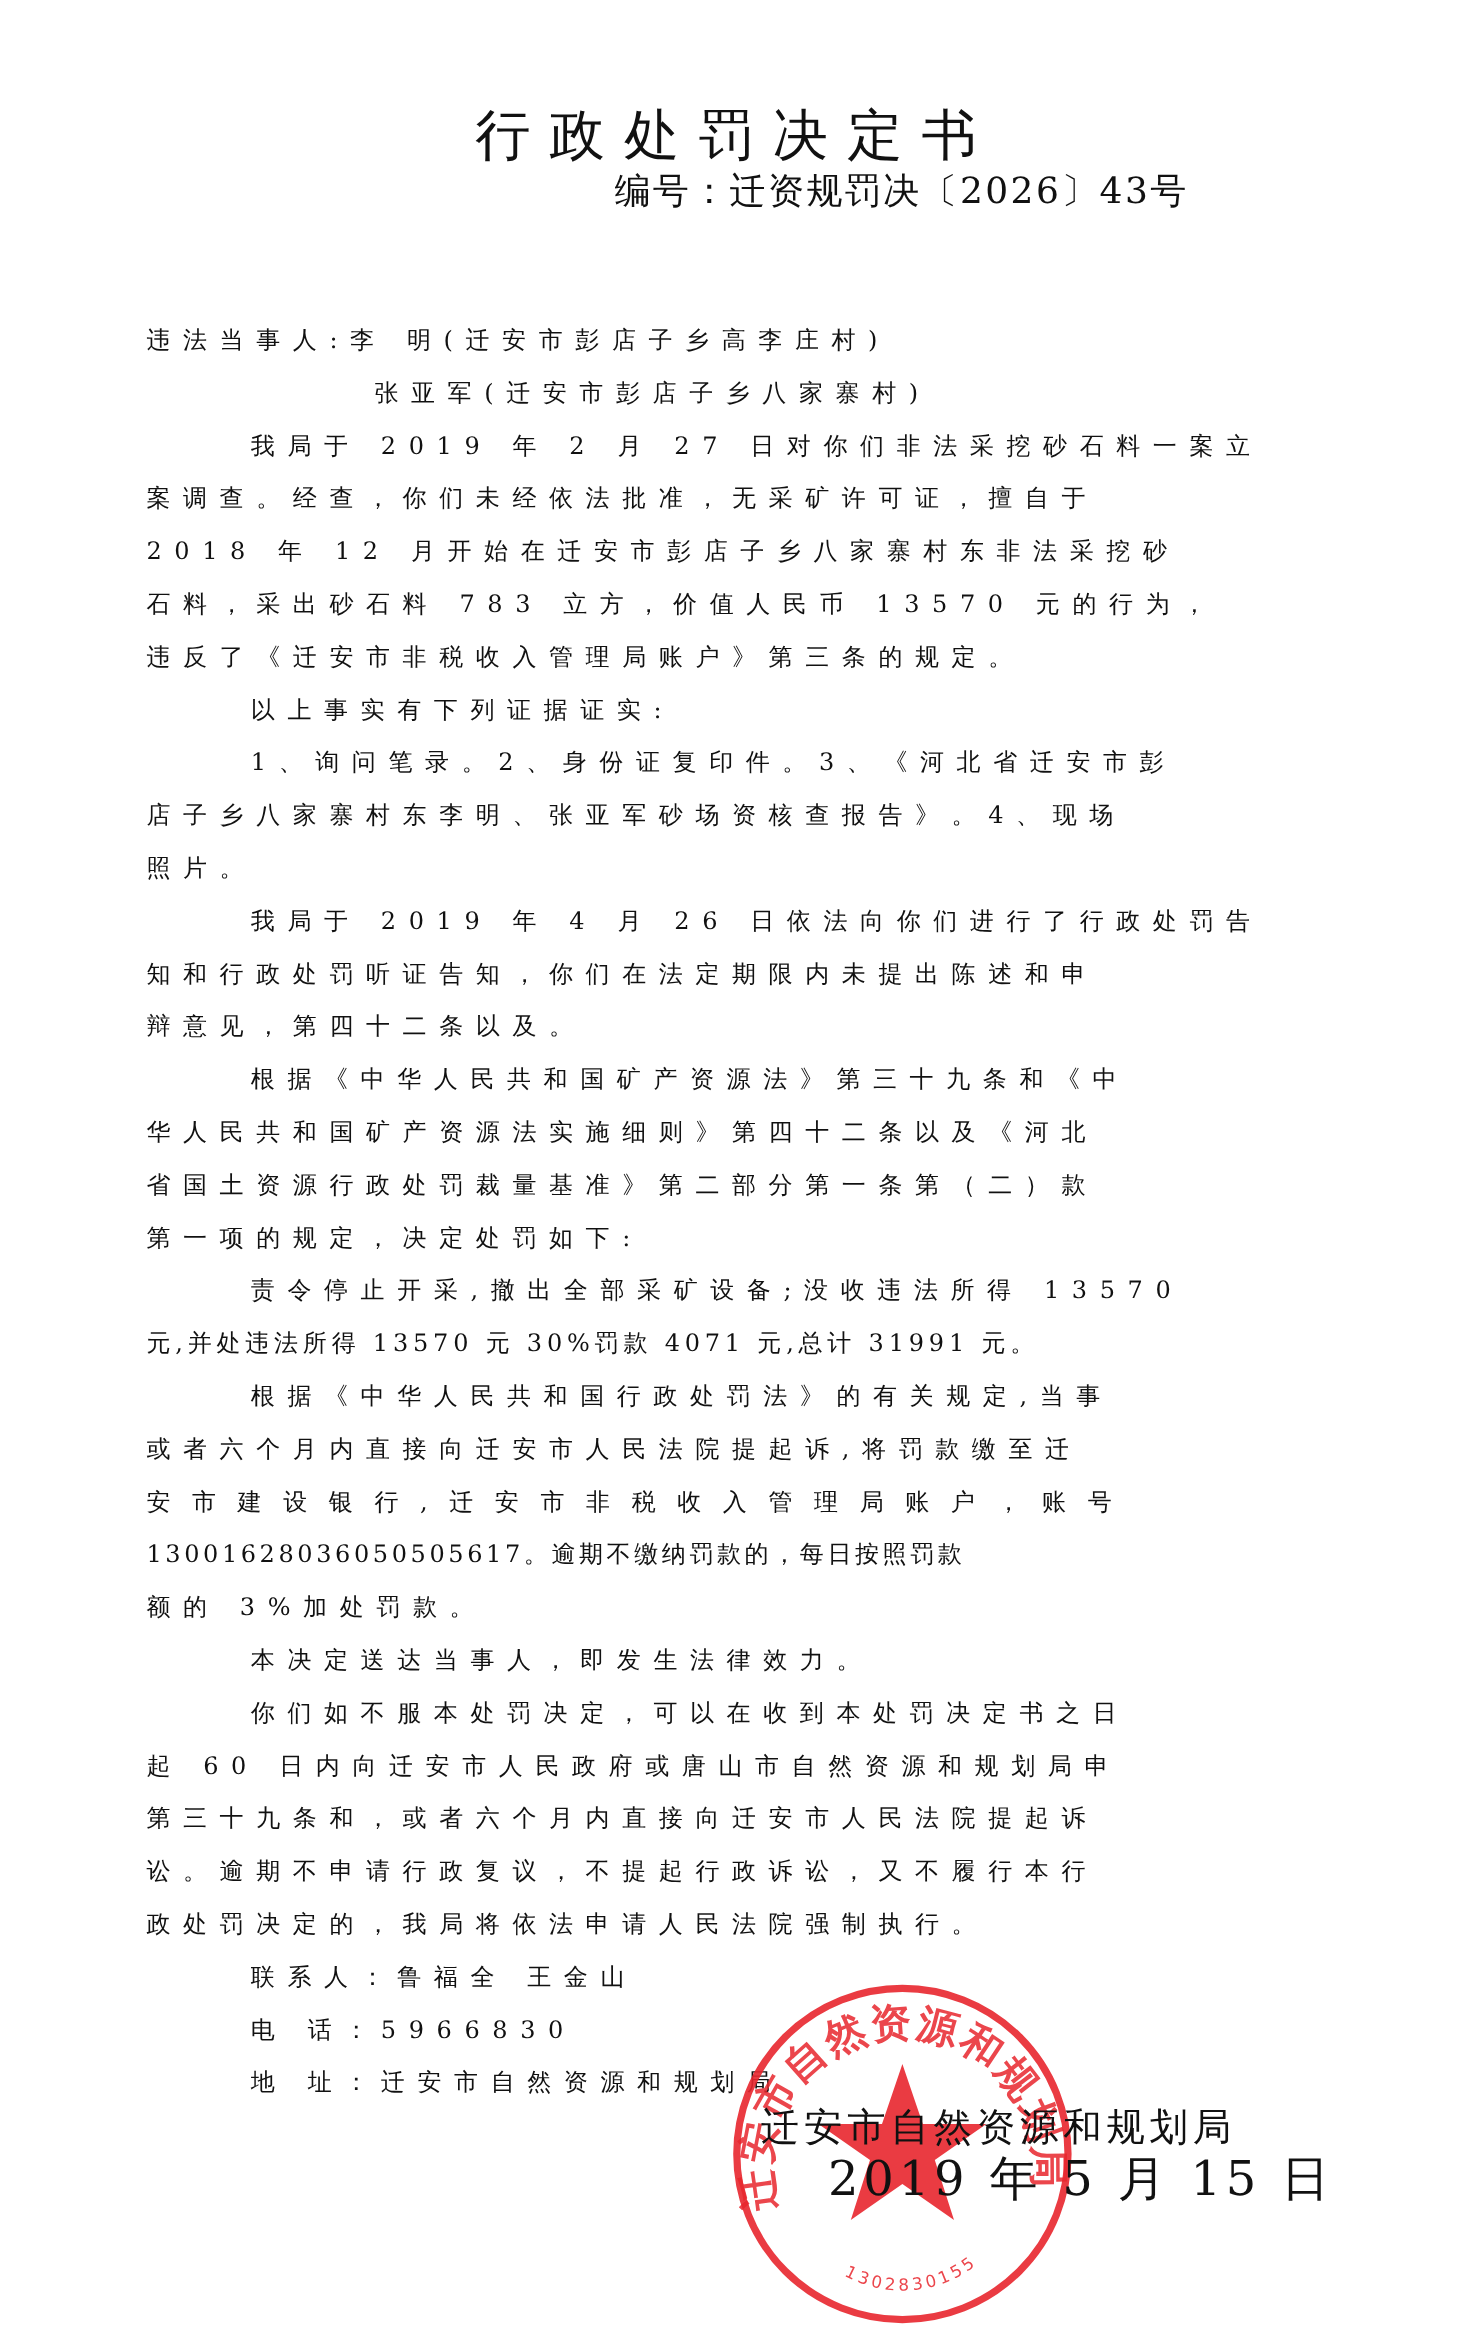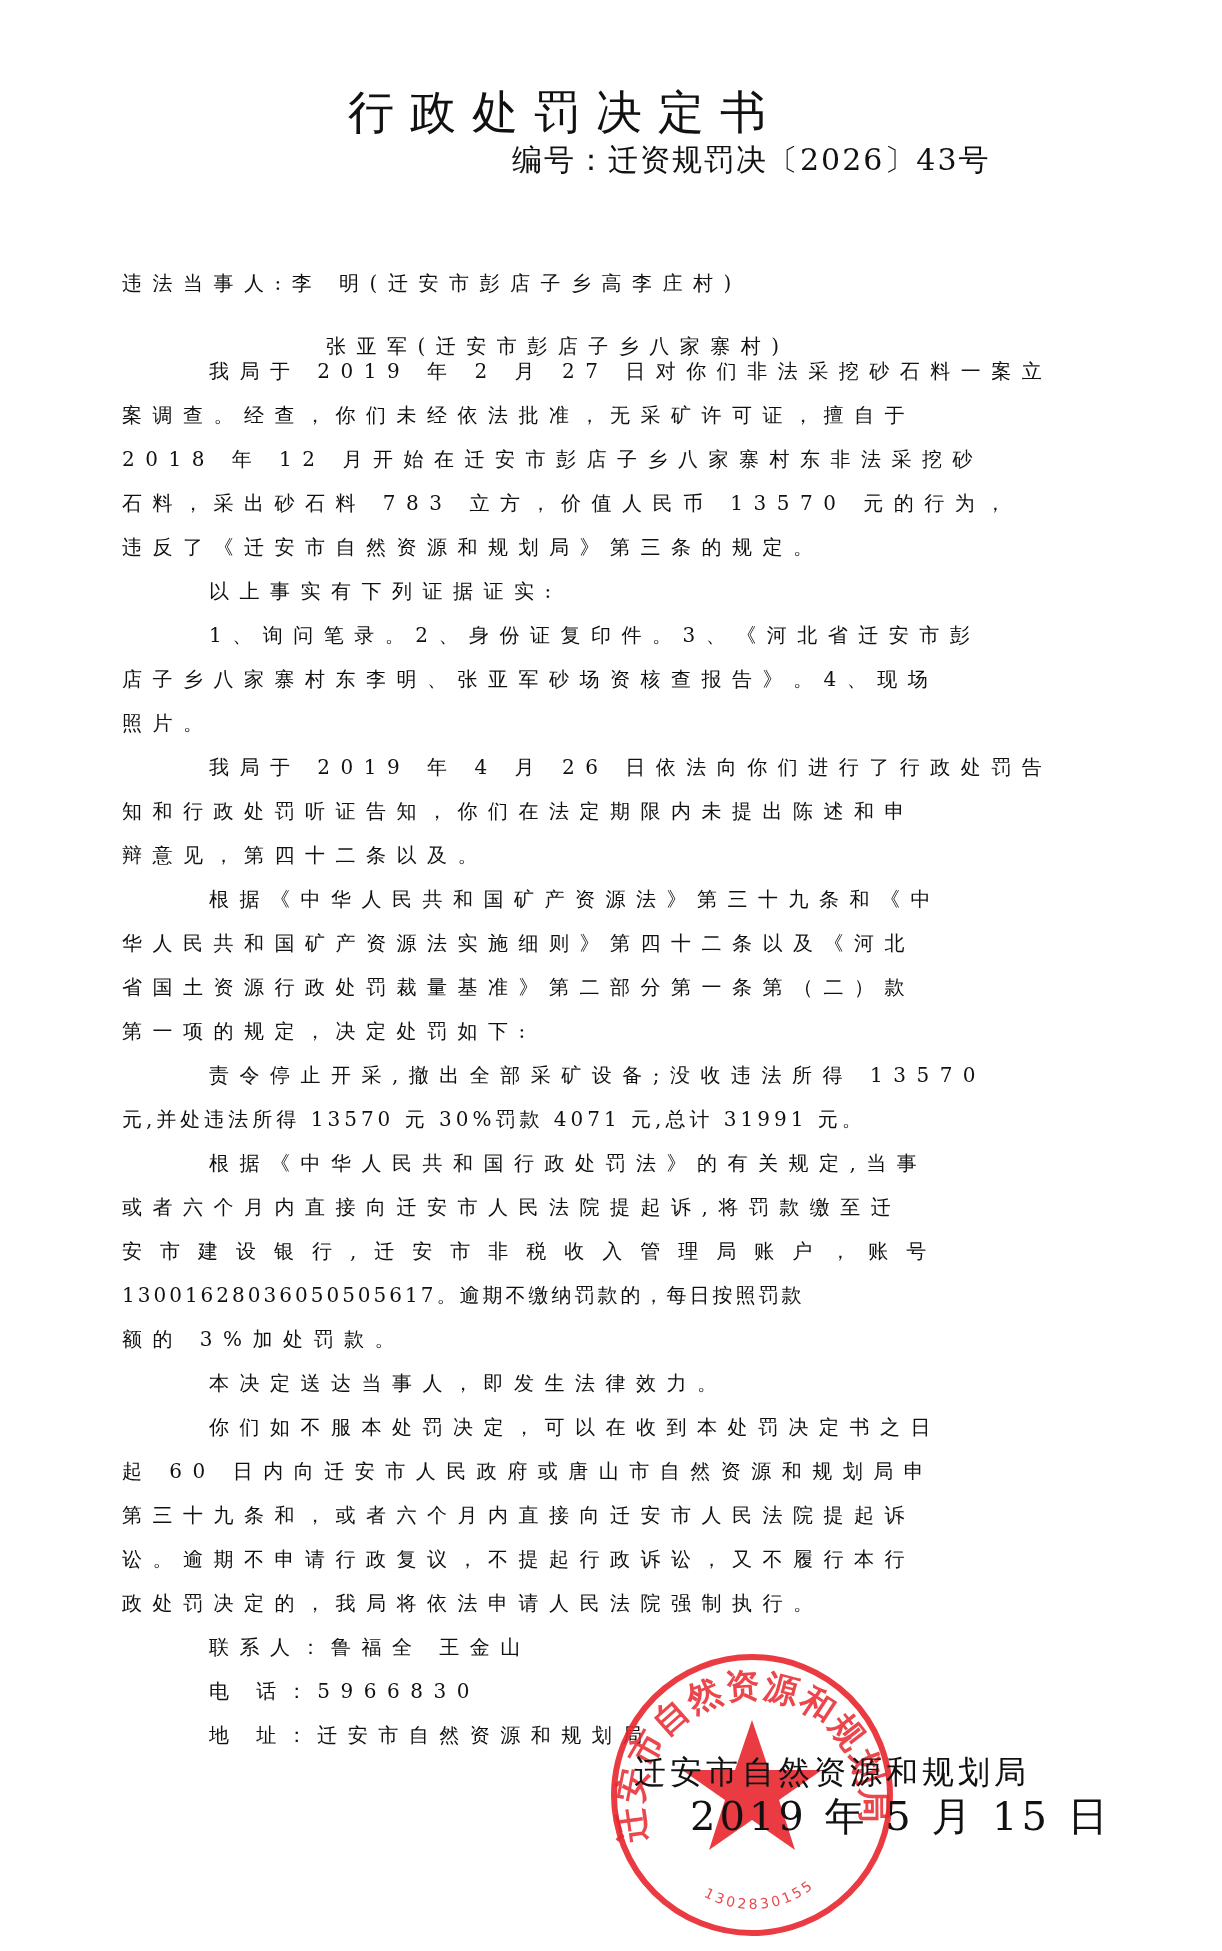--- a/index.html
+++ b/index.html
@@ -6,7 +6,7 @@
     body { width:1222px; height:1951px; position:relative; overflow:hidden;
       font-family:"DejaVu Serif","Liberation Serif",serif; color:#111; }
     .abs { position:absolute; white-space:nowrap; }
-    #title { left:0; width:1130px; top:84px; text-align:center; font-size:46px; letter-spacing:16px; line-height:56px; }
+    #title { left:0; width:1130px; top:84px; text-align:center; font-size:46px; letter-spacing:16px; line-height:56px;padding-left:48px; }
     #docno { left:512px; top:142px; font-size:30px; line-height:36px; letter-spacing:2px; }
     .line { left:122px; font-size:20px; line-height:44px; letter-spacing:10.5px; }
     .ind { left:209px; }

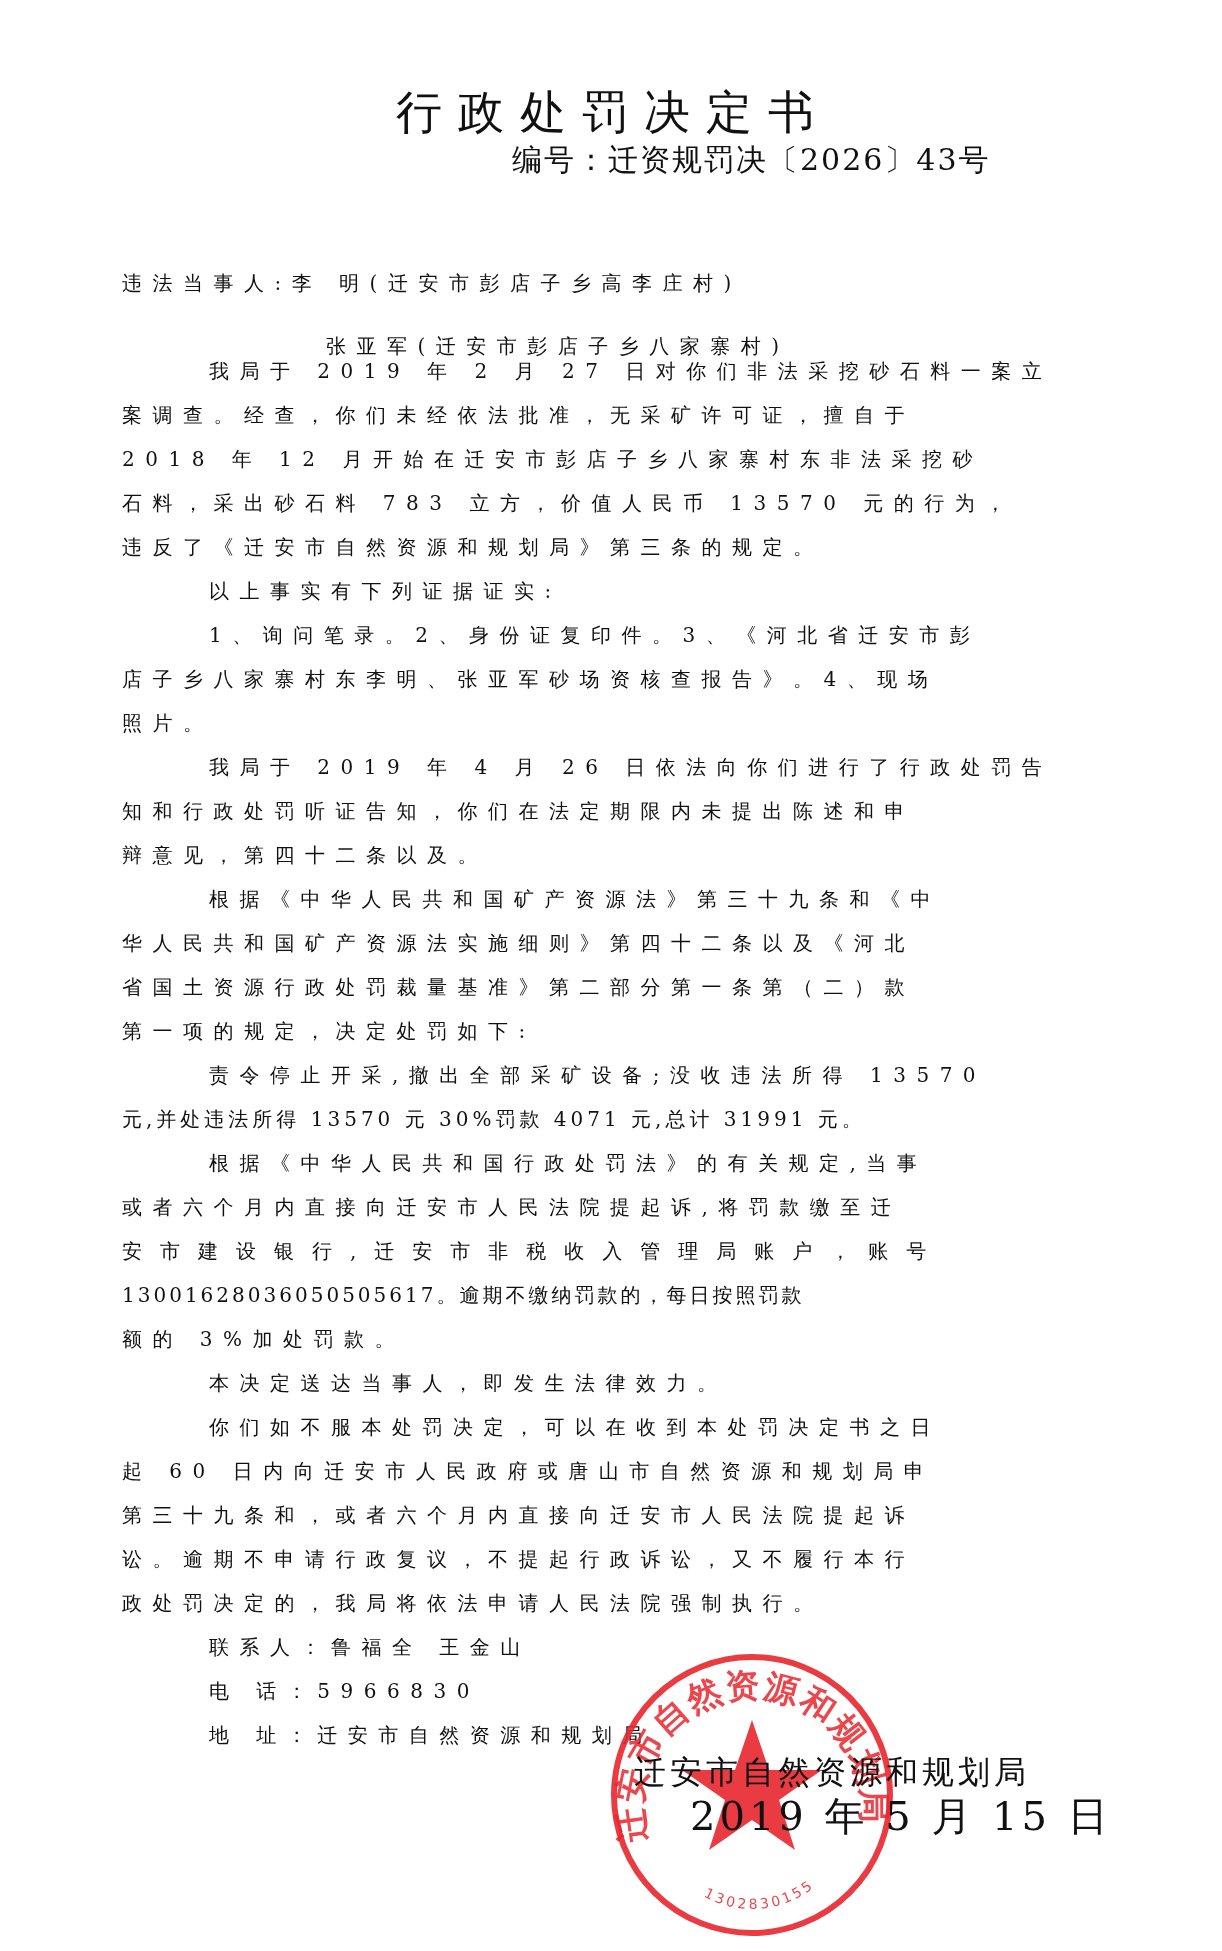--- a/index.html
+++ b/index.html
@@ -10,7 +10,7 @@
     #docno { left:512px; top:142px; font-size:30px; line-height:36px; letter-spacing:2px; }
     .line { left:122px; font-size:20px; line-height:44px; letter-spacing:10.5px; }
     .ind { left:209px; }
-    .party2 { left:326px;margin-top:19px; }
+    .party2 { left:312px; }
     #stamp { left:607px; top:1650px; width:290px; height:290px; }
     #sig-org { left:634px; top:1750px; font-size:32px; line-height:44px; letter-spacing:4px; }
     #sig-date { left:690px; top:1794px; font-size:40px; line-height:44px; letter-spacing:4px; }

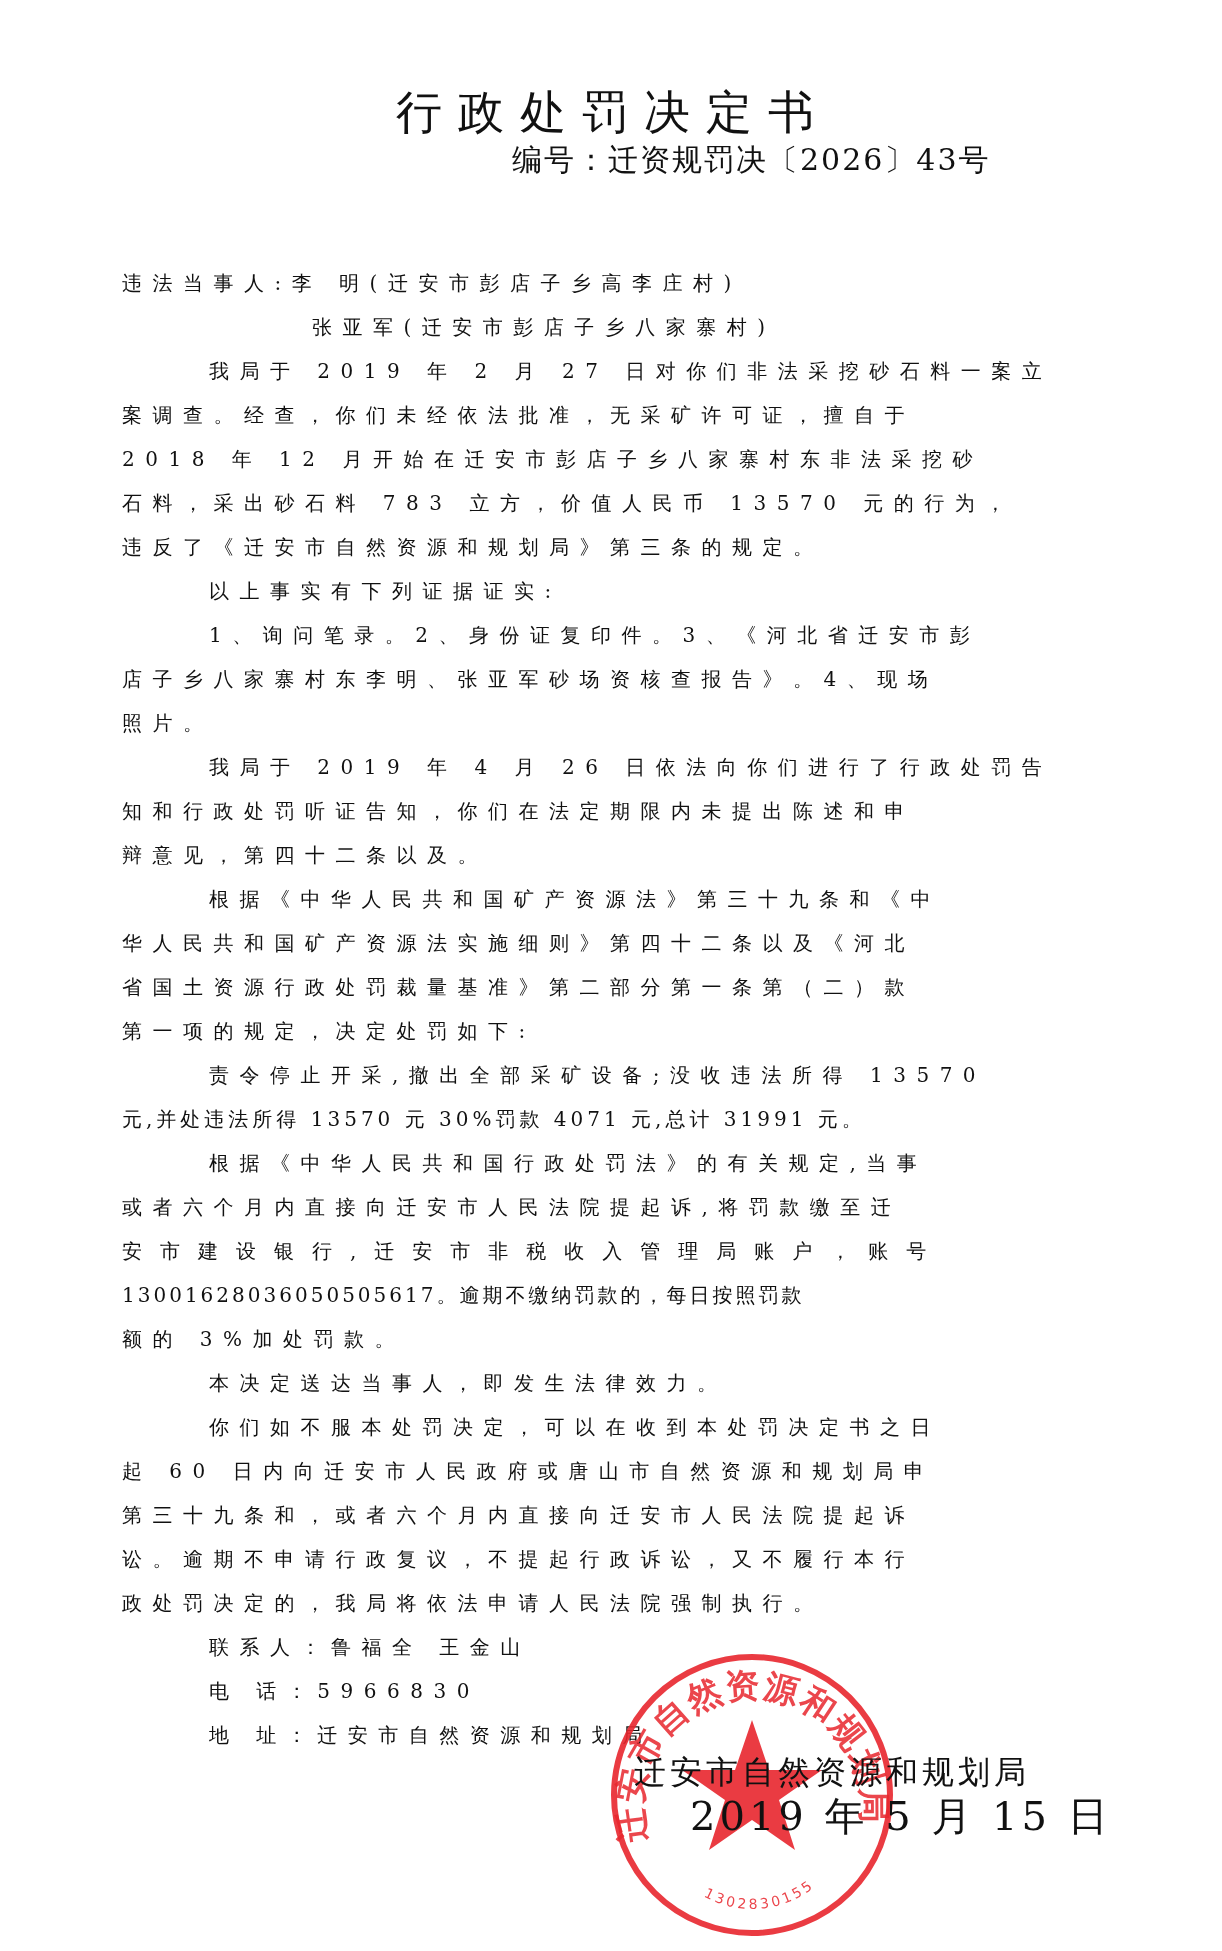--- a/index.html
+++ b/index.html
@@ -29,7 +29,7 @@
   <div class="abs line" style="top:393px">案调查。经查，你们未经依法批准，无采矿许可证，擅自于</div>
   <div class="abs line" style="top:437px">2018 年 12 月开始在迁安市彭店子乡八家寨村东非法采挖砂</div>
   <div class="abs line" style="top:481px">石料，采出砂石料 783 立方，价值人民币 13570 元的行为，</div>
-  <div class="abs line" style="top:525px">违反了《迁安市自然资源和规划局》第三条的规定。</div>
+  <div class="abs line" style="top:525px">违反了《迁安市非税收入管理局账户》第三条的规定。</div>
   <div class="abs line ind" style="top:569px">以上事实有下列证据证实:</div>
   <div class="abs line ind" style="top:613px">1、询问笔录。2、身份证复印件。3、《河北省迁安市彭</div>
   <div class="abs line" style="top:657px">店子乡八家寨村东李明、张亚军砂场资核查报告》。4、现场</div>

